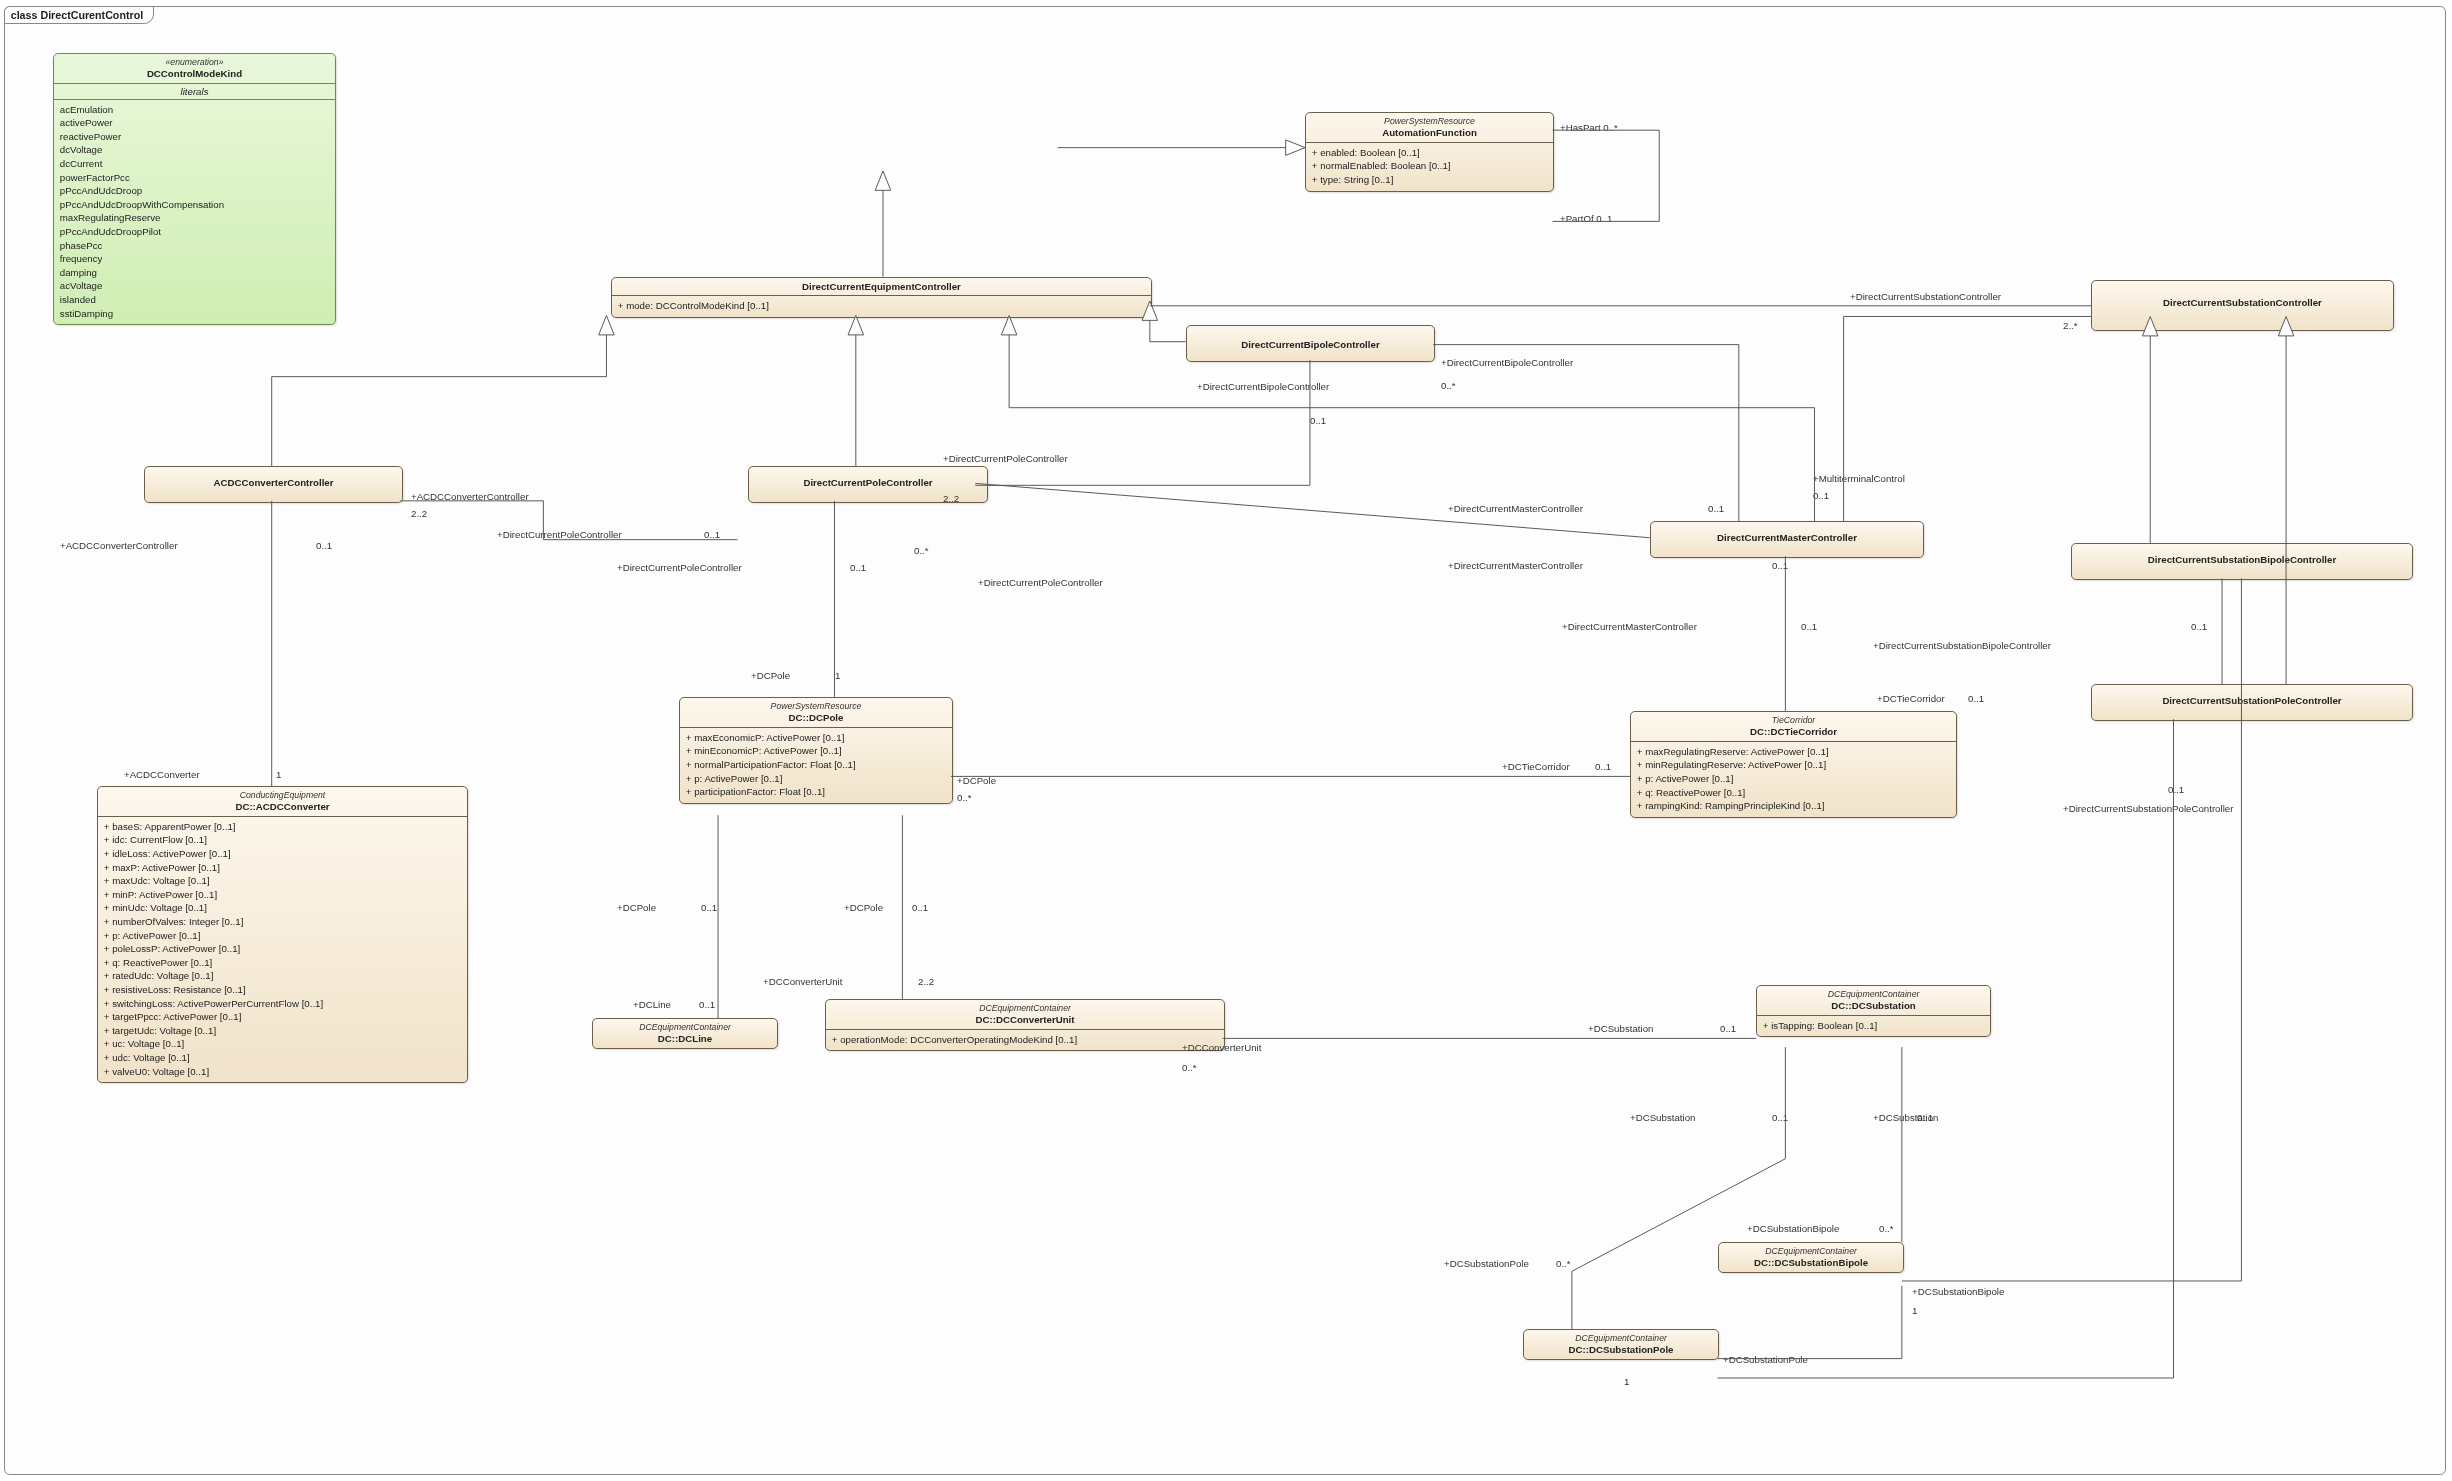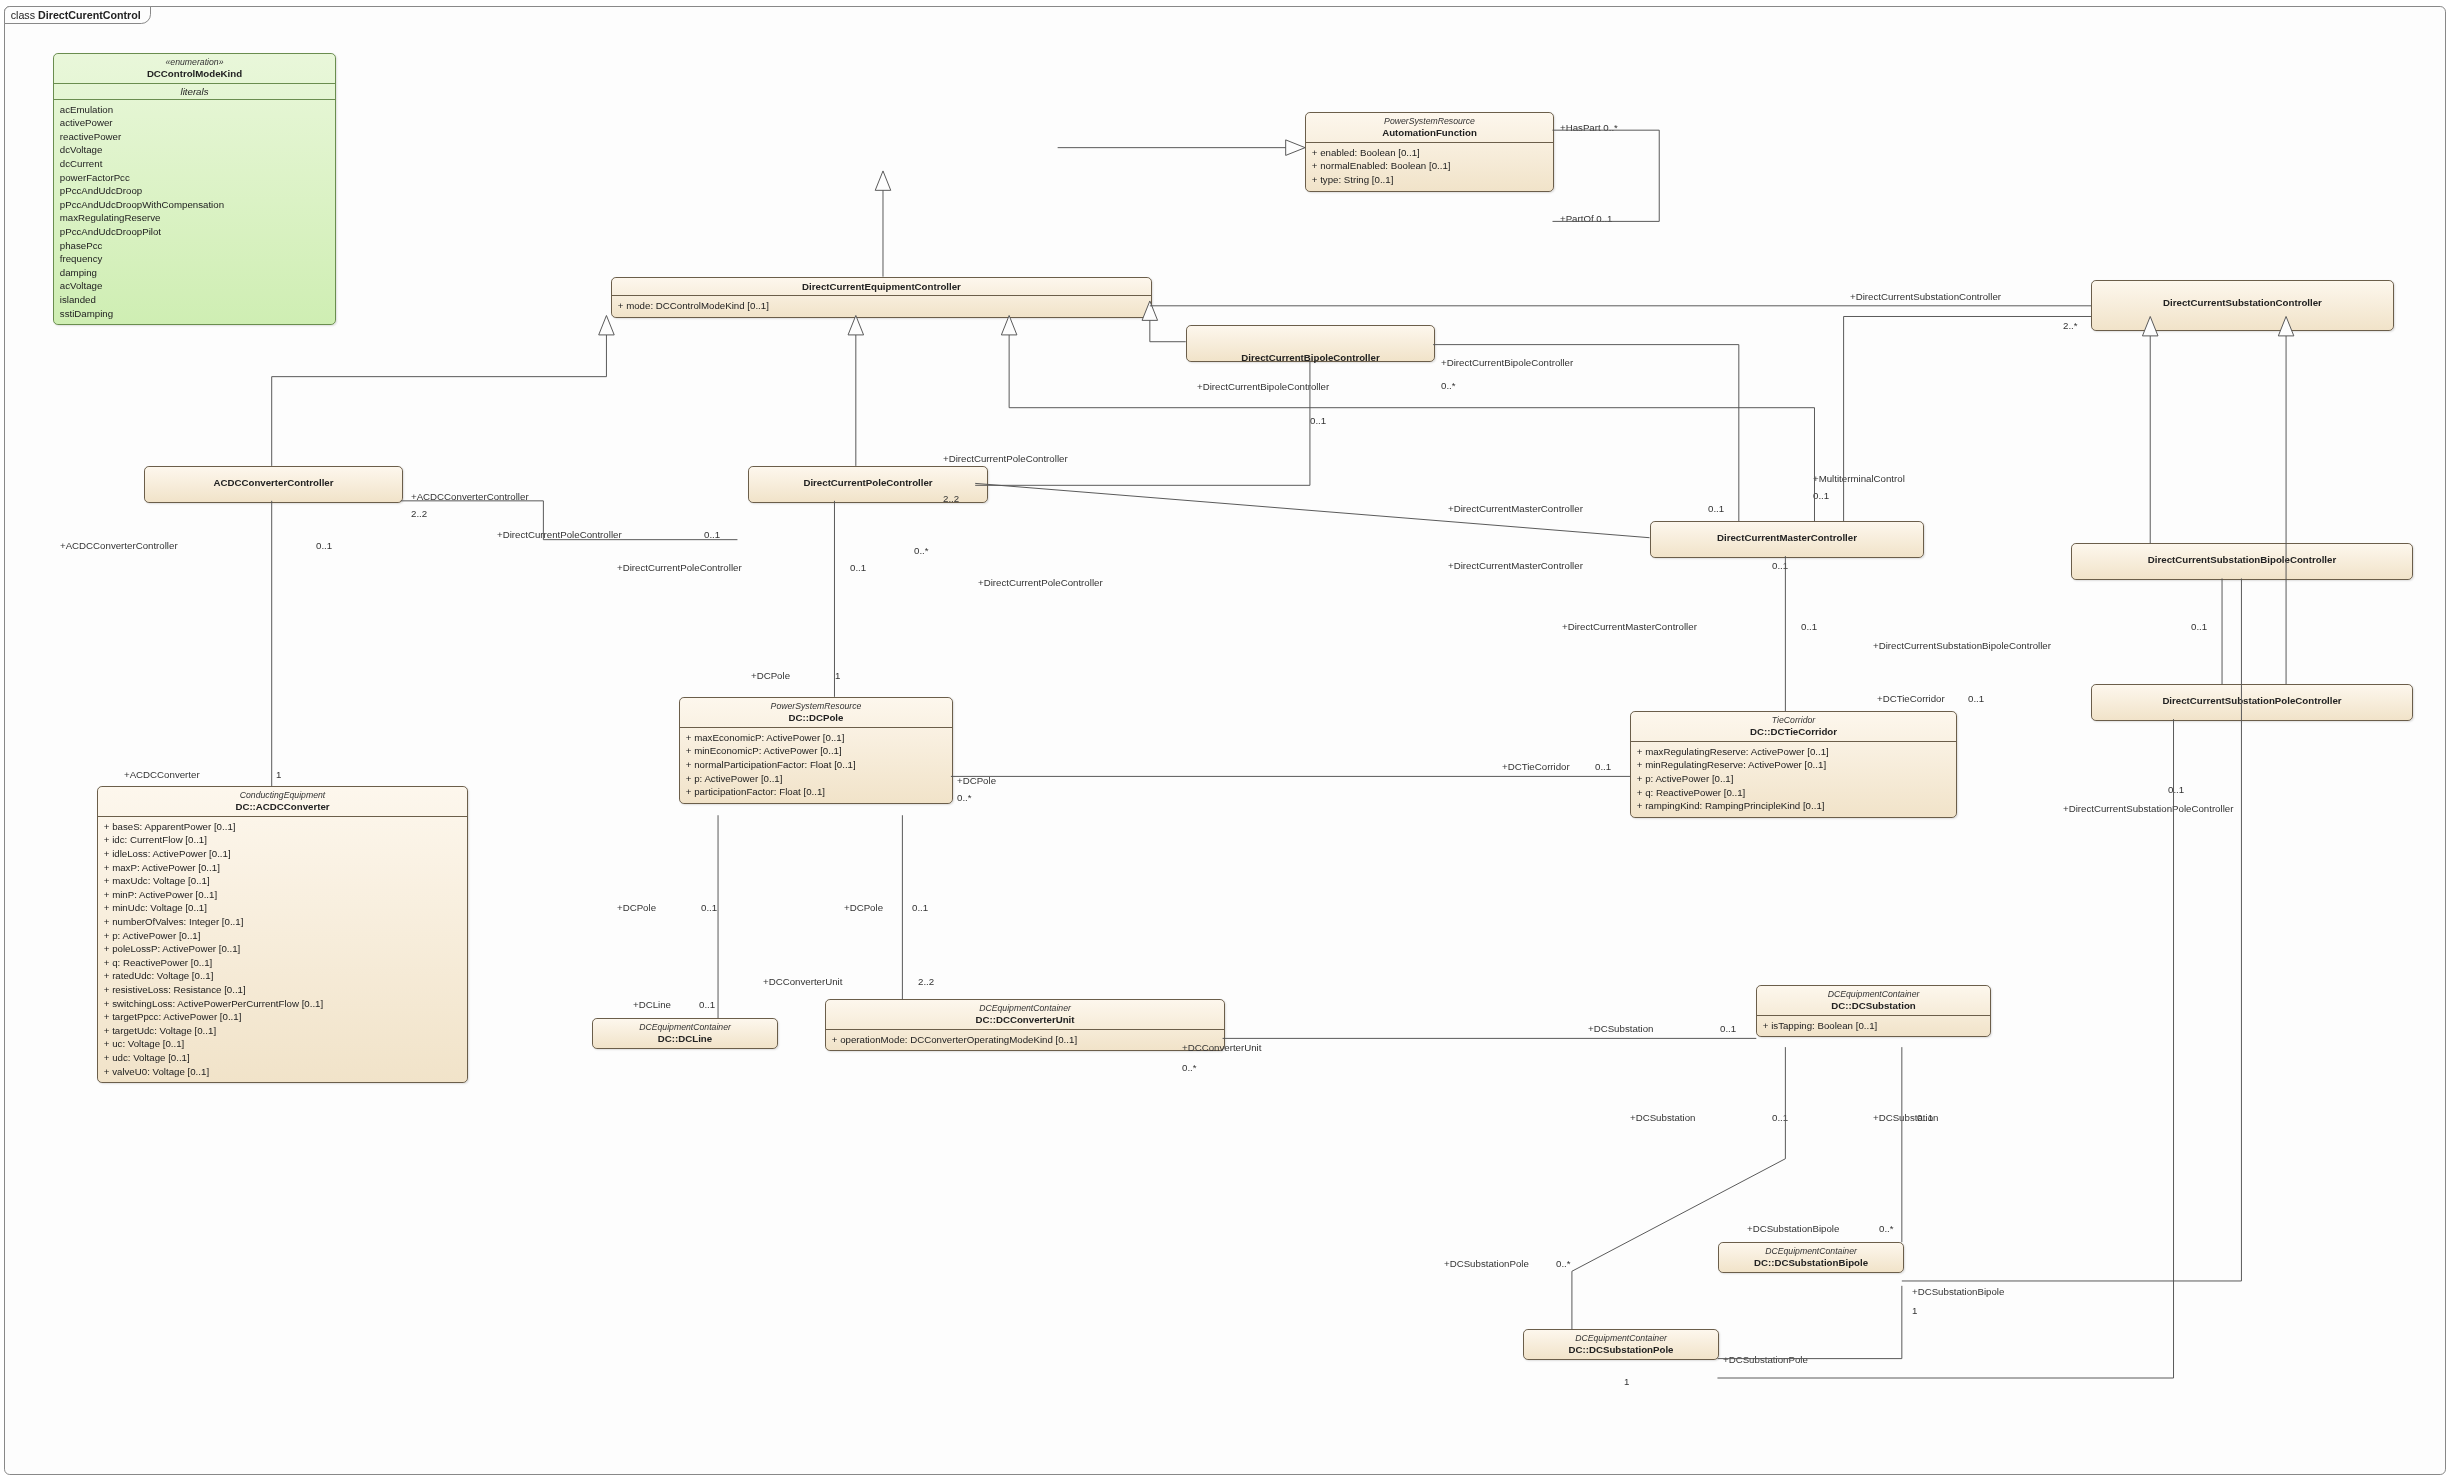--- a/index.html
+++ b/index.html
@@ -35,7 +35,7 @@
     font-weight: bold;
     font-size: 10.7px;
   }
-  .frame-tab .kw { font-weight: normal; }
+  .frame-tab .kw { font-weight: bold; }
   
   .cbox {
     position: absolute;

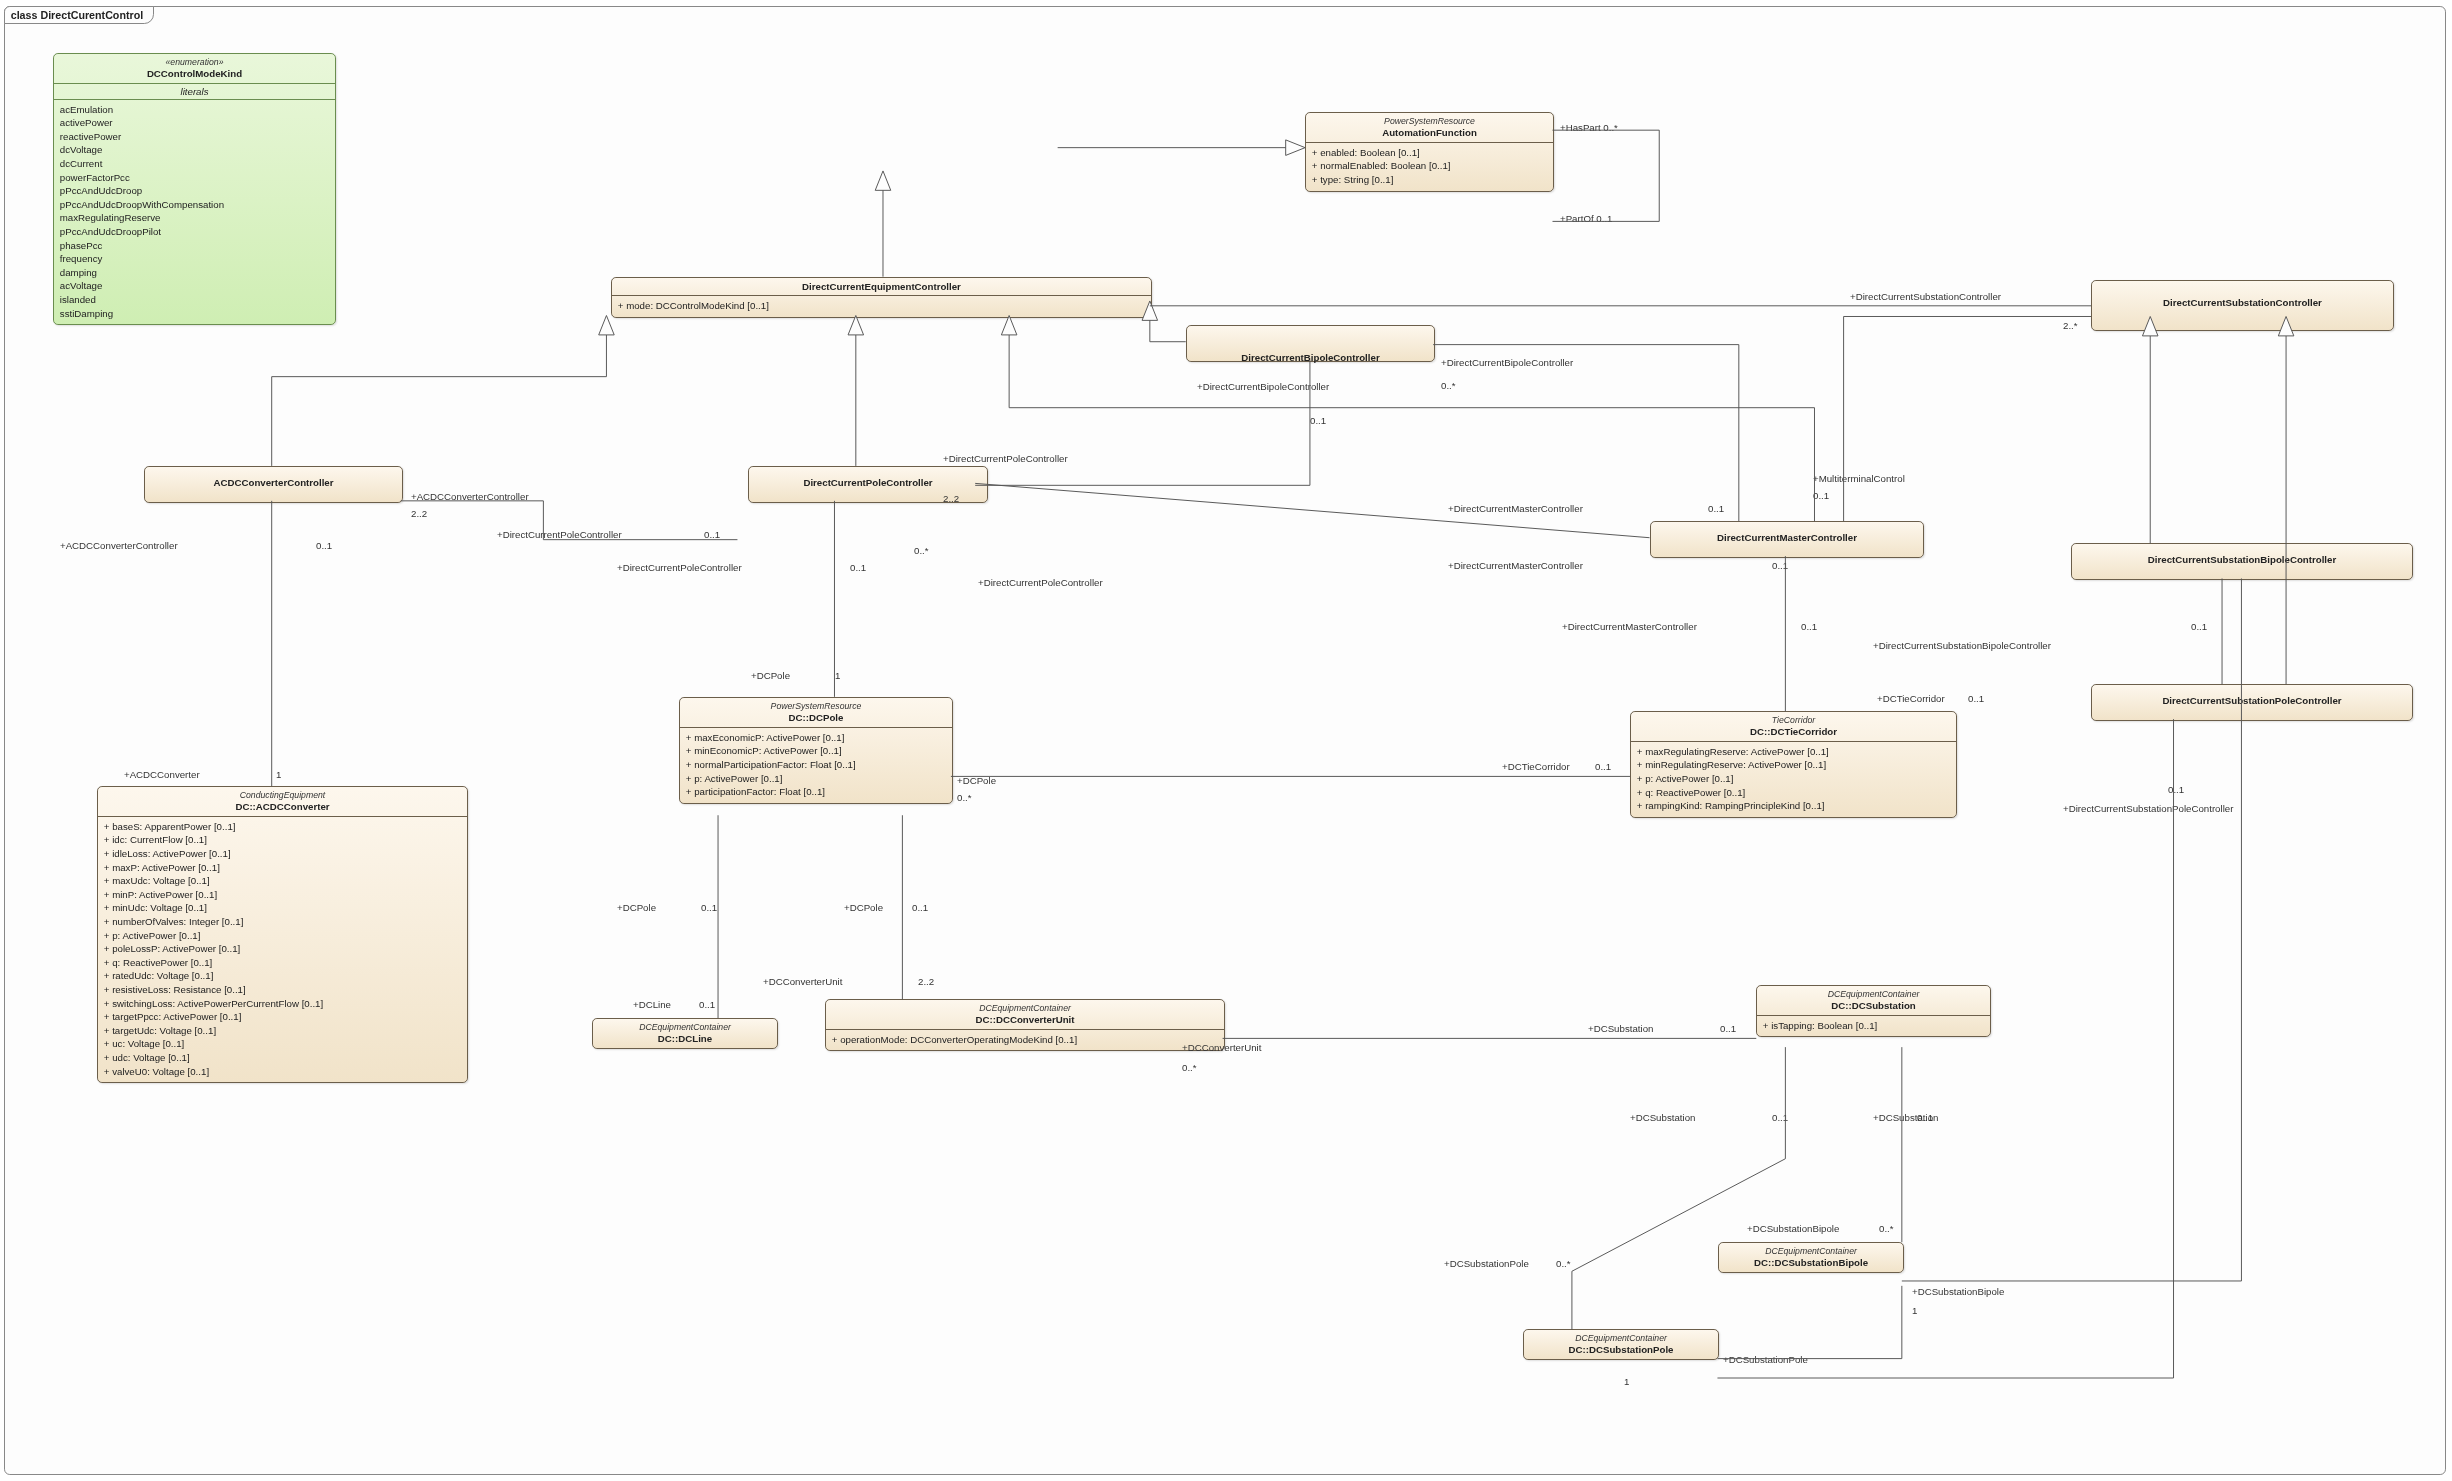--- a/index.html
+++ b/index.html
@@ -170,7 +170,7 @@
   </div>
 
   <div class="cbox" style="left:1186px; top:325px; width:247px; height:35px;">
-    <div class="chead" style="border-bottom:none; padding-top:26px; padding-bottom:9.7px;">
+    <div class="chead" style="border-bottom:none; padding-top:13px; padding-bottom:9.7px;">
       <div class="cname">DirectCurrentBipoleController</div>
     </div>
   </div>

